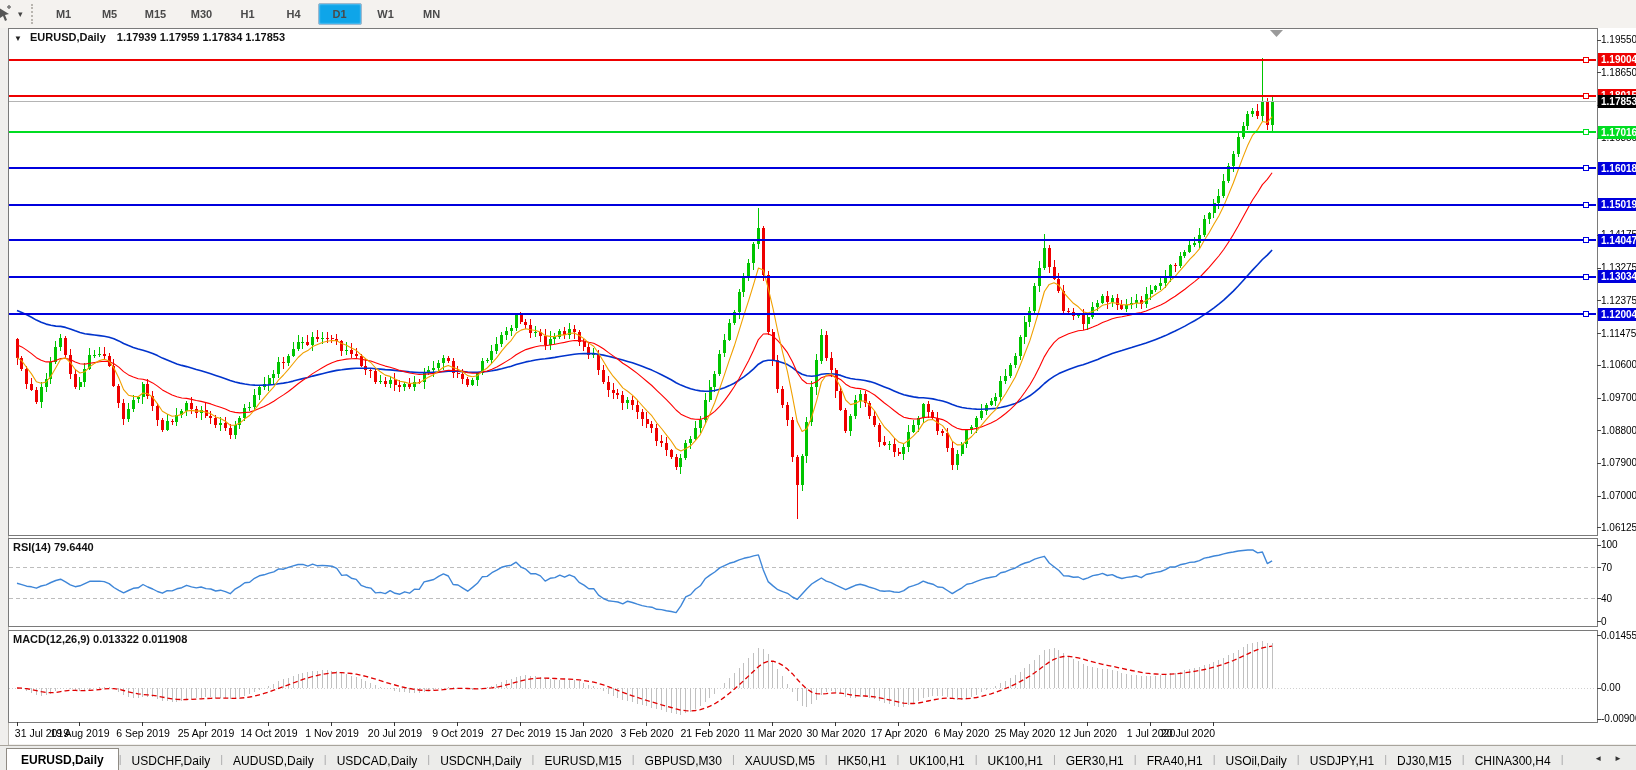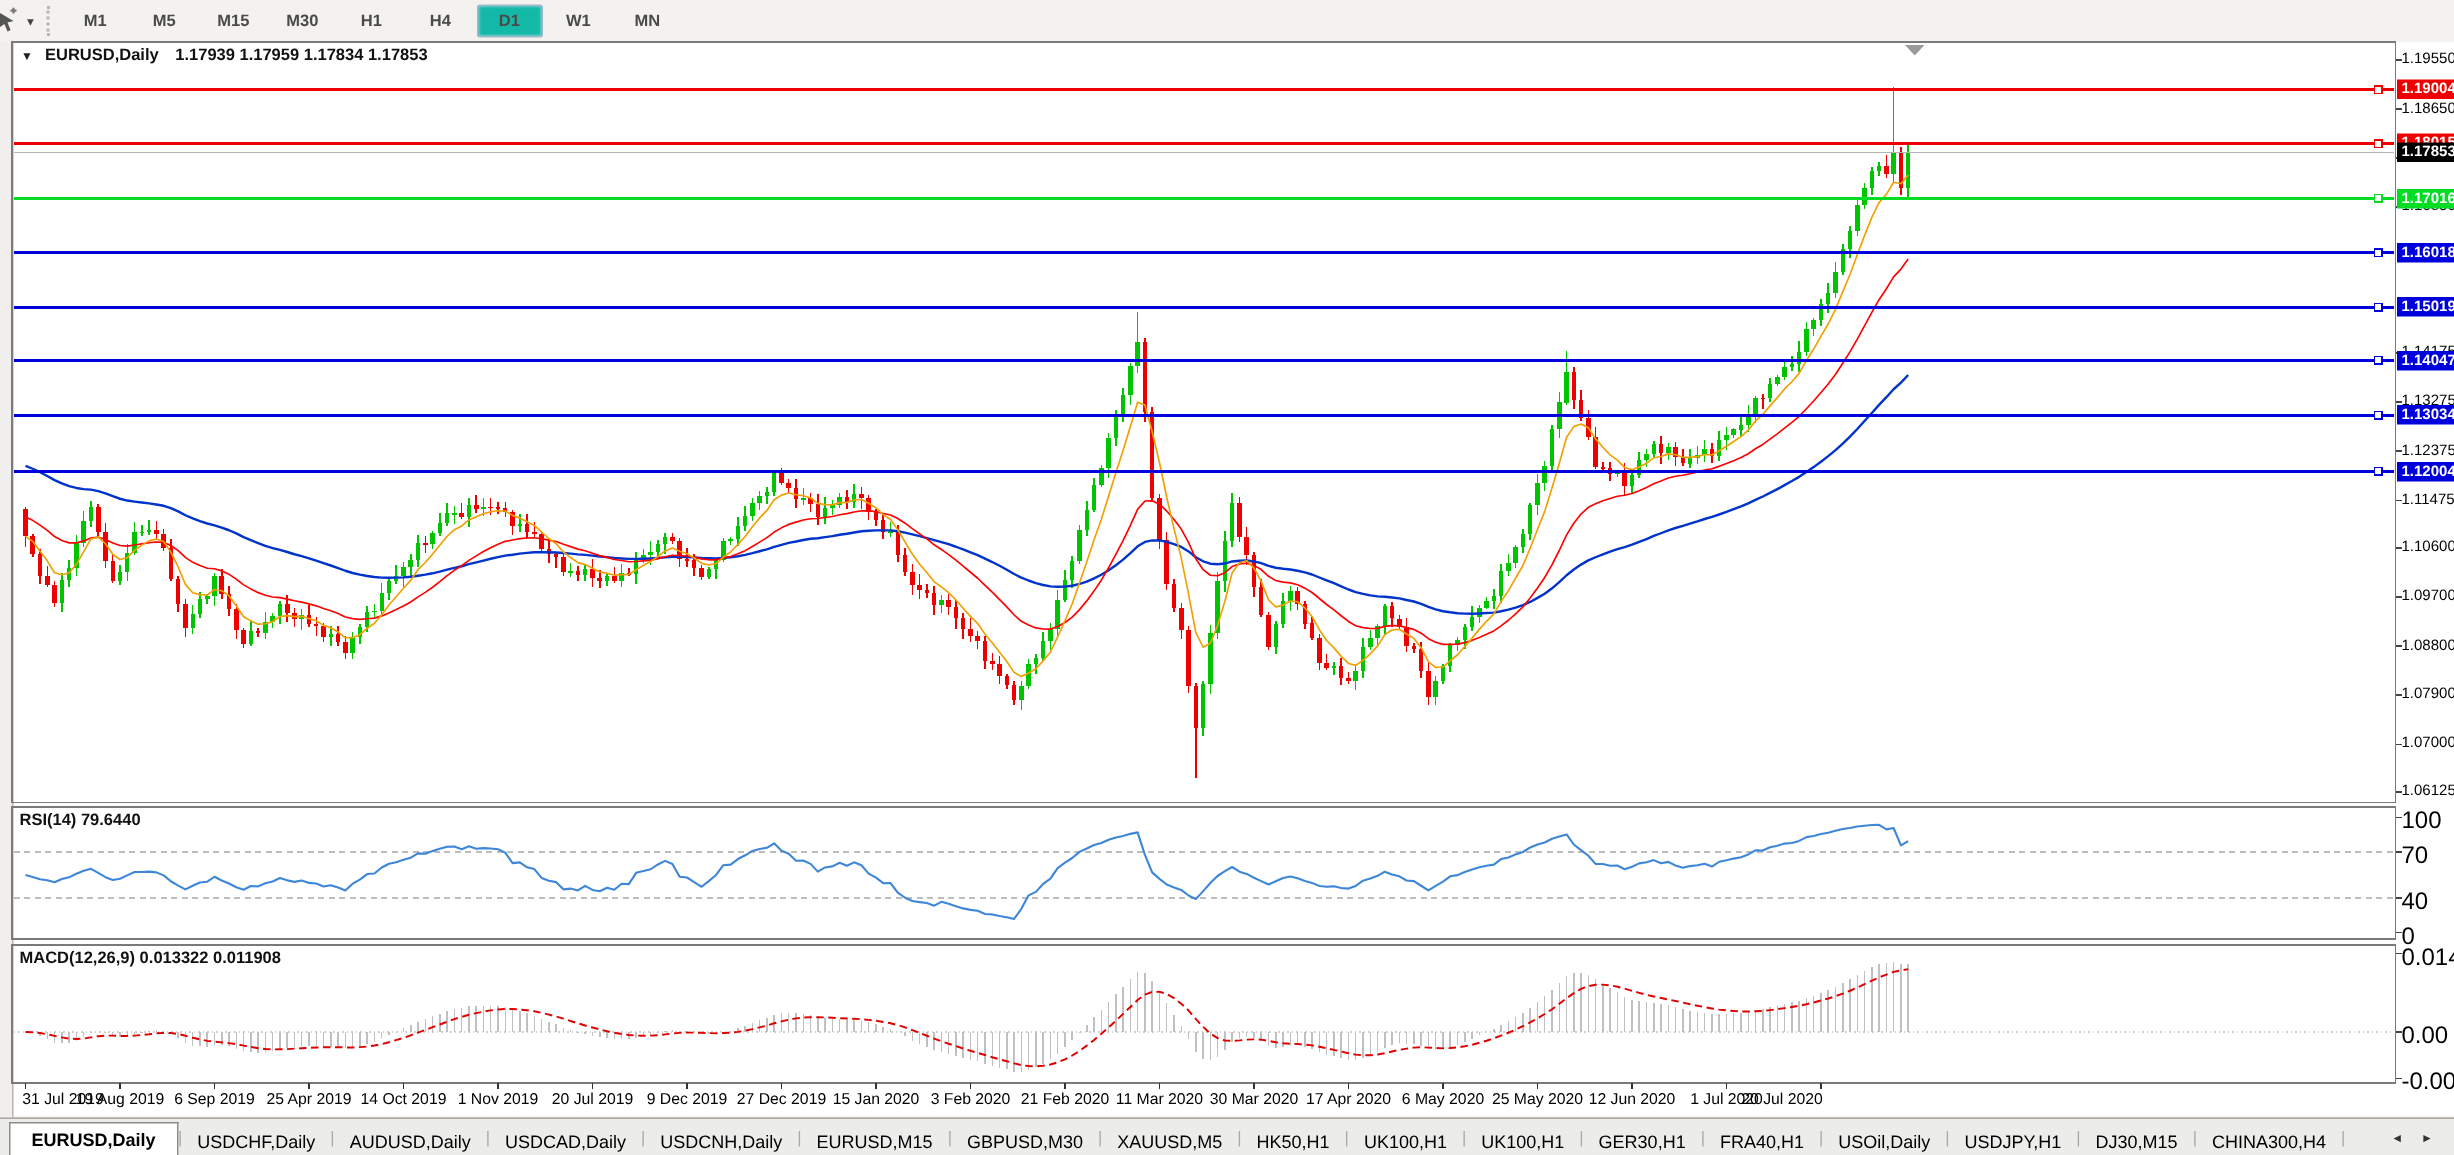--- a/index.html
+++ b/index.html
@@ -10,7 +10,7 @@
   .tool-caret{font-size:9px;color:#444;margin:0 6px 0 2px;cursor:pointer;}
   .grip{height:20px;border-left:2px dotted #b9b6b0;margin:0 8px 0 2px;}
   .tfbtn{min-width:30px;padding:4px 6px;margin:0 1px;font-size:11px;font-weight:bold;color:#4a4a4a;text-align:center;border:1px solid transparent;border-radius:2px;cursor:pointer;}
-  .tfbtn.active{background:#14b8a6;border:1px solid #9fb8cc;box-shadow:inset 0 0 2px #cfe3f2;}
+  .tfbtn.active{background:#0ea5e9;border:1px solid #9fb8cc;box-shadow:inset 0 0 2px #cfe3f2;}
   
   .chartbg{position:absolute;left:8px;top:28px;width:1628px;height:716px;background:#ffffff;}
   .leftframe{position:absolute;left:0;top:28px;width:8px;height:742px;background:#f0efed;border-right:1px solid #b9b6b0;}

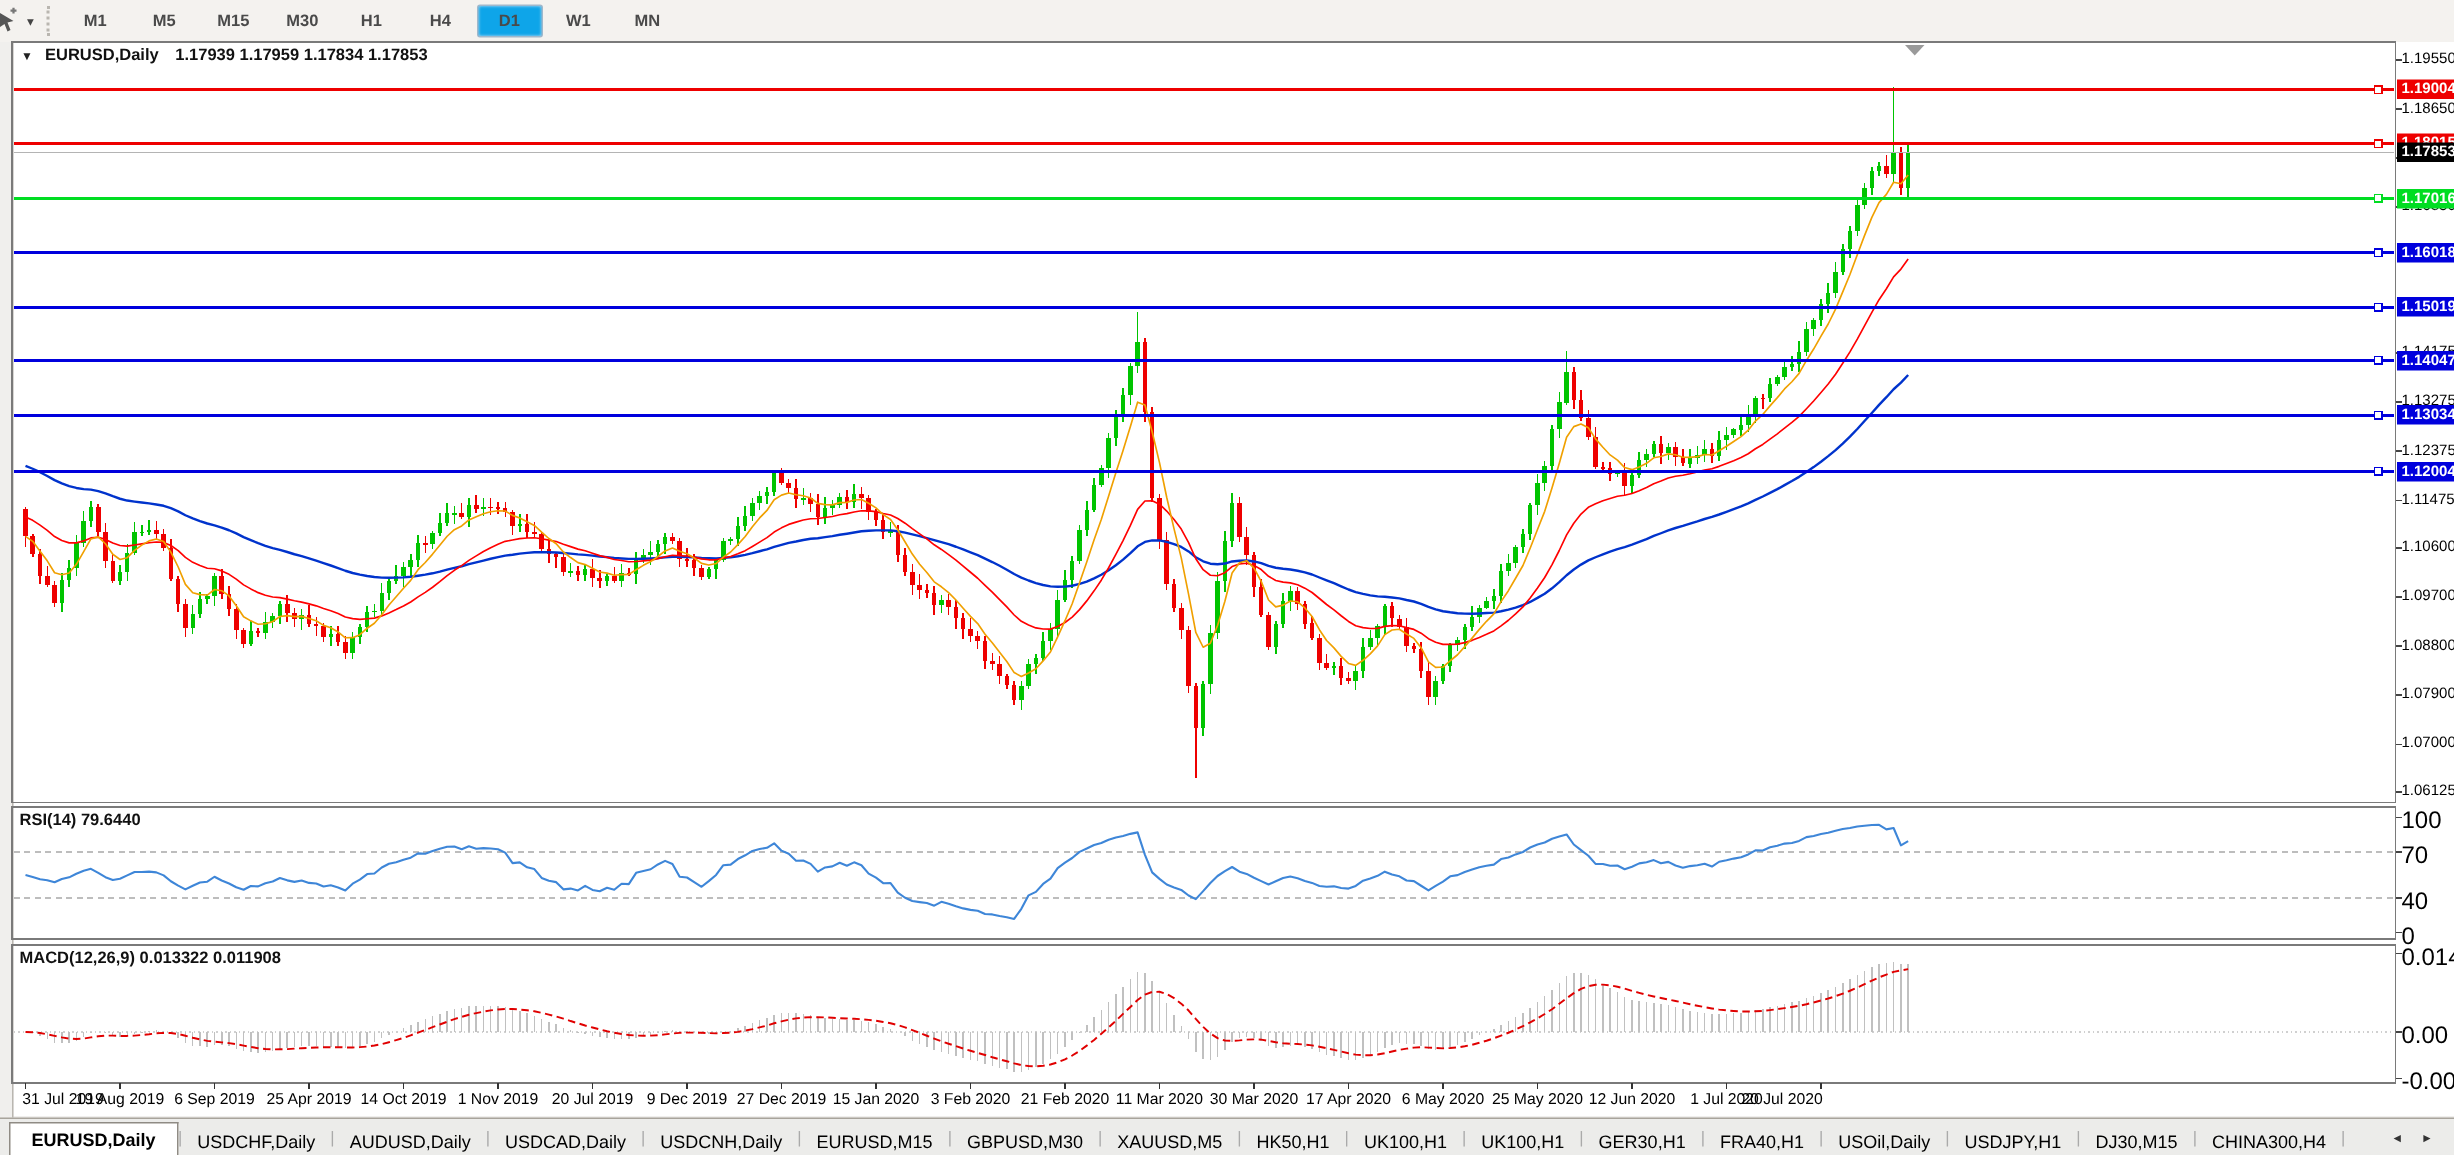--- a/index.html
+++ b/index.html
@@ -20,7 +20,7 @@
   .panel-title{position:absolute;left:13px;font-size:11px;font-weight:bold;color:#111;z-index:5;}
   .tickLabel{position:absolute;left:1601px;width:40px;font-size:10px;color:#000;z-index:3;white-space:nowrap;}
   .priceLabel{position:absolute;left:1598px;width:41px;height:13px;line-height:13px;font-size:10px;font-weight:bold;color:#fff;padding-left:3px;z-index:4;white-space:nowrap;}
-  .subLabel{position:absolute;left:1601px;font-size:16px;color:#000;z-index:3;white-space:nowrap;}
+  .subLabel{position:absolute;left:1601px;font-size:10px;color:#000;z-index:3;white-space:nowrap;}
   .dateLabel{position:absolute;top:727px;width:80px;text-align:center;font-size:10.5px;color:#000;z-index:3;white-space:nowrap;}
   
   .tabbar{position:absolute;left:0;top:745px;width:1636px;height:25px;background:#ececea;border-top:1px solid #a8a49c;display:flex;align-items:flex-end;}

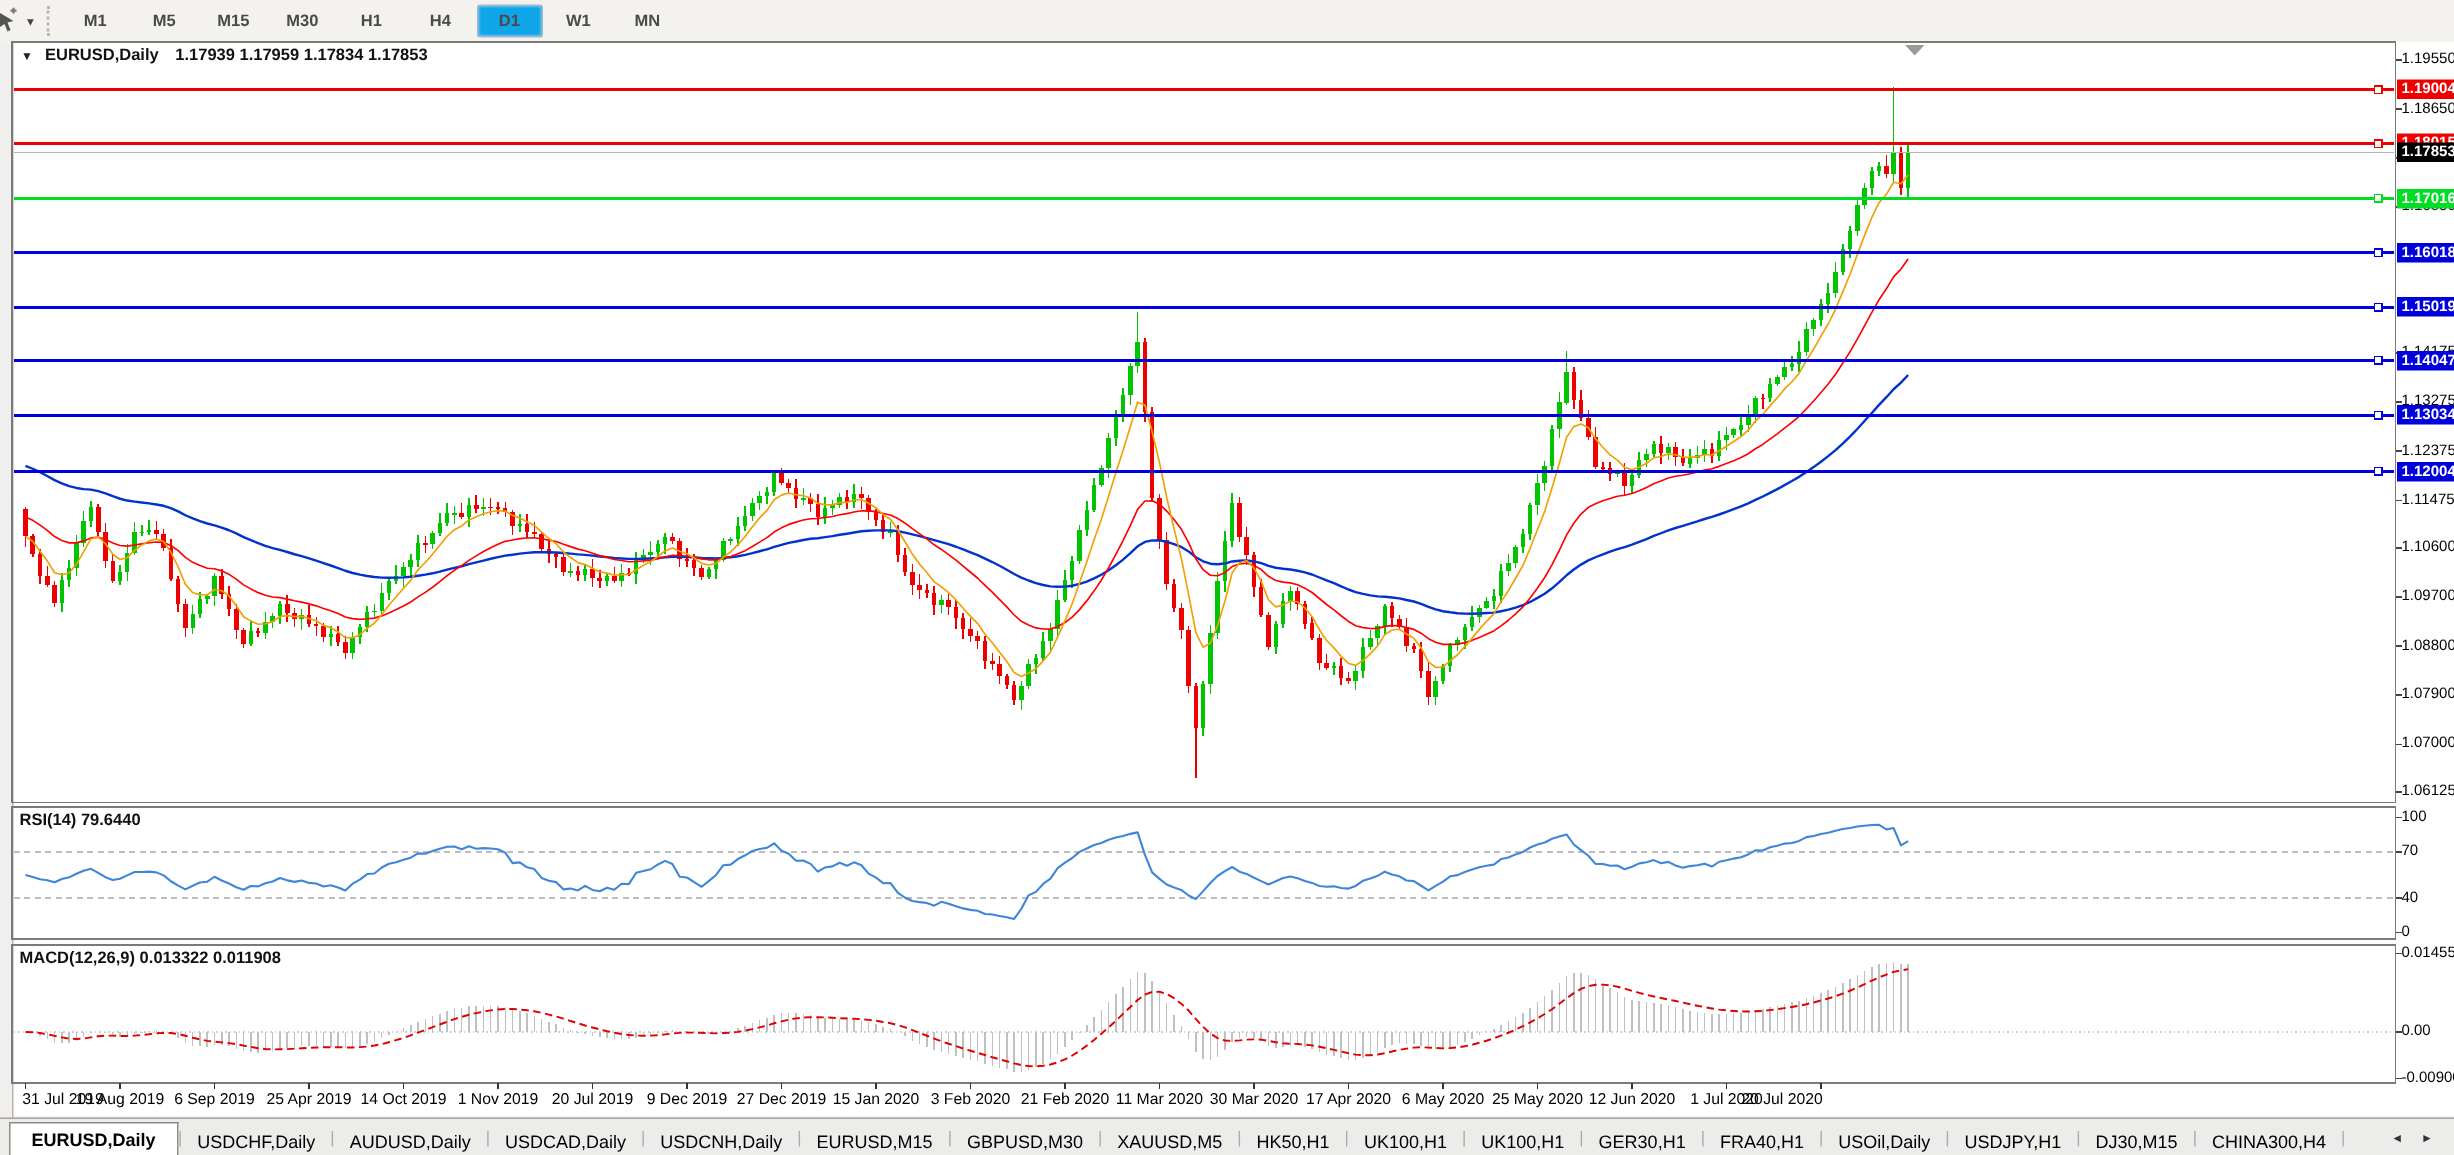--- a/index.html
+++ b/index.html
@@ -983,7 +983,7 @@
       <div class="dateLabel" style="left:229px">14 Oct 2019</div>
       <div class="dateLabel" style="left:292px">1 Nov 2019</div>
       <div class="dateLabel" style="left:355px">20 Jul 2019</div>
-      <div class="dateLabel" style="left:418px">9 Dec 2019</div>
+      <div class="dateLabel" style="left:418px">9 Oct 2019</div>
       <div class="dateLabel" style="left:481px">27 Dec 2019</div>
       <div class="dateLabel" style="left:544px">15 Jan 2020</div>
       <div class="dateLabel" style="left:607px">3 Feb 2020</div>

